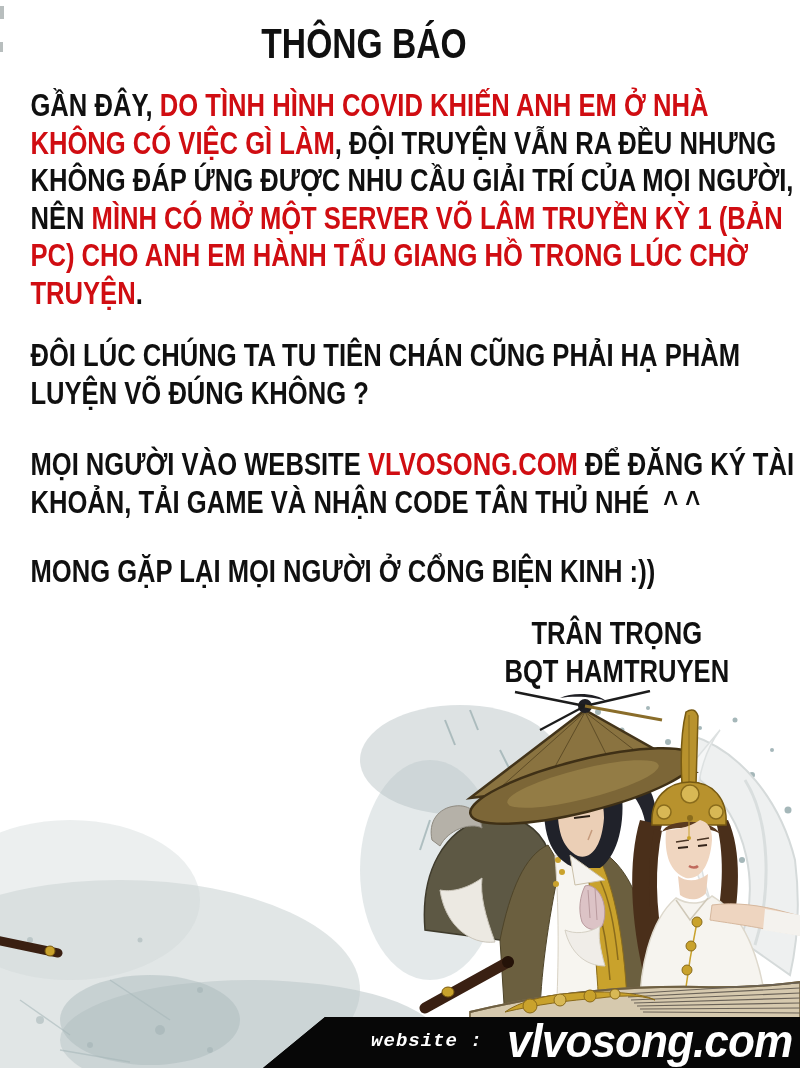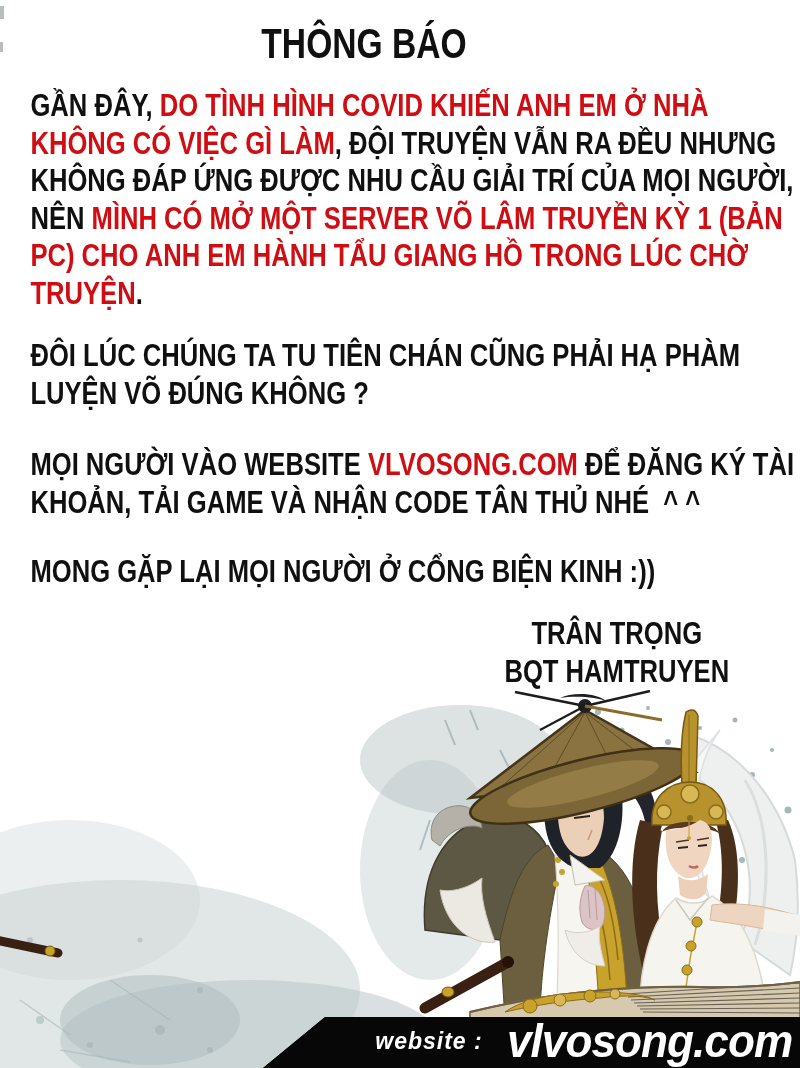--- a/index.html
+++ b/index.html
@@ -43,7 +43,7 @@
     padding-right:4px;box-sizing:border-box;color:#ffffff;
     font-style:italic;font-weight:bold;
   }
-  .wlabel{font-size:23px;letter-spacing:1px;}
+  .wlabel{font-size:19px;letter-spacing:1px;font-family:Liberation Mono, monospace;}
   .wdomain{font-size:46px;letter-spacing:-1px;transform:scaleX(0.96);transform-origin:100% 50%;}
 </style>
 </head>

